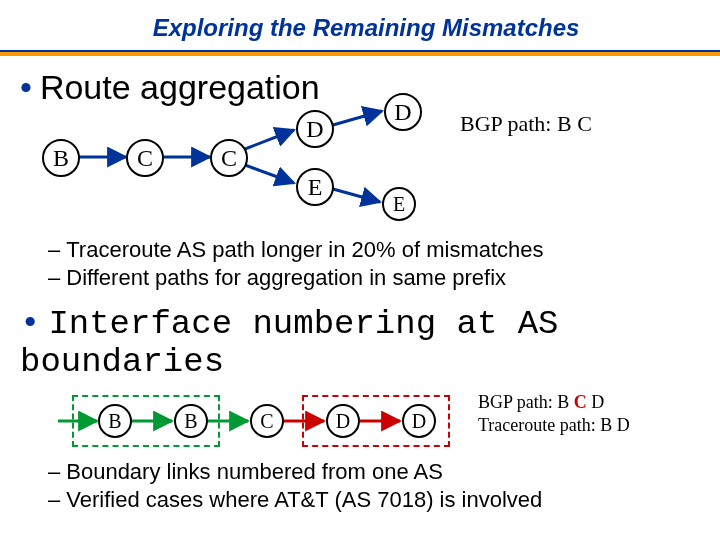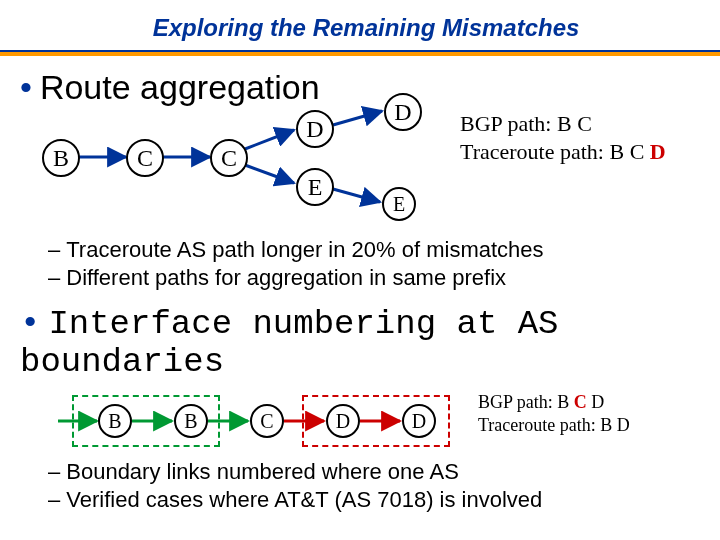--- a/index.html
+++ b/index.html
@@ -128,9 +128,6 @@
   <div class="node" style="left:382px; top:82px; width:34px; height:34px; font-size:20px; line-height:30px;">E</div>
 
   <div class="label" style="left:460px; top:6px;">BGP path: B C</div>
-  <div class="label" style="left:460px; top:34px;">
-    <span>Traceroute path: B C </span><span class="em">D</span>
-  </div>
 </div>
 
 <div class="bullet2"><span class="dash">–</span><span>Traceroute AS path longer in 20% of mismatches</span></div>

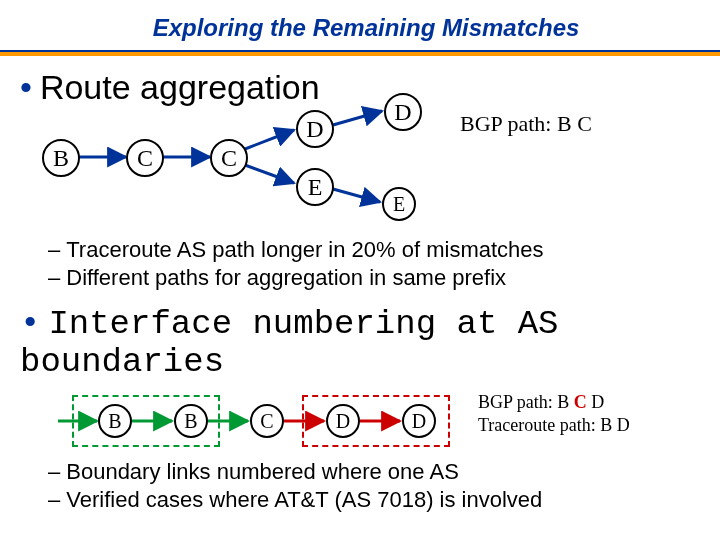--- a/index.html
+++ b/index.html
@@ -174,7 +174,7 @@
   </div>
 </div>
 
-<div class="bullet2"><span class="dash">–</span><span>Boundary links numbered where one AS</span></div>
+<div class="bullet2"><span class="dash">–</span><span>Boundary links numbered from one AS</span></div>
 <div class="bullet2"><span class="dash">–</span><span>Verified cases where AT&amp;T (AS 7018) is involved</span></div>
 
 </body></html>

